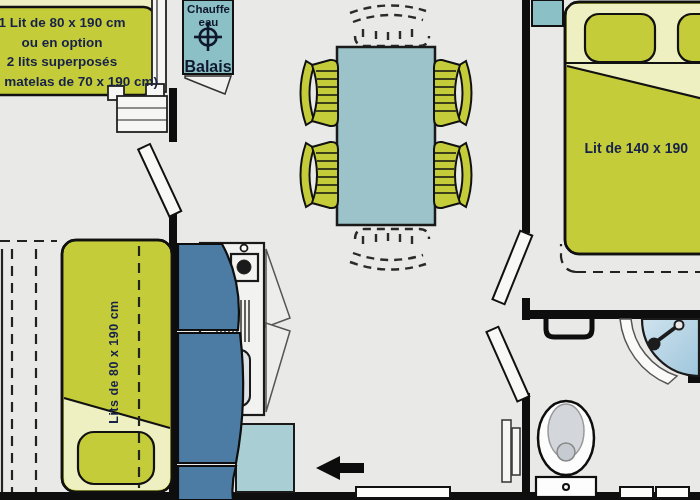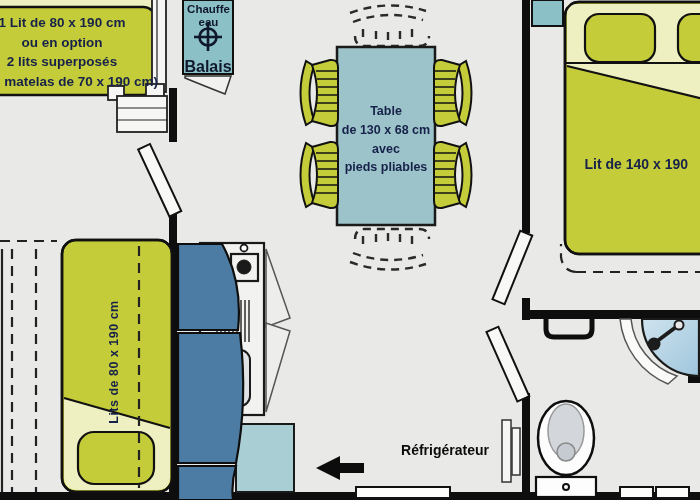--- a/index.html
+++ b/index.html
@@ -217,12 +217,6 @@
   <div>Balais</div>
 </div>
 
-<div class="lbl table-lbl">
-  <div>Table</div>
-  <div>de 130 x 68 cm</div>
-  <div>avec</div>
-  <div>pieds pliables</div>
-</div>
 
 <div class="lbl bed-bl-lbl">
   <div>Lits de 80 x 190 cm</div>

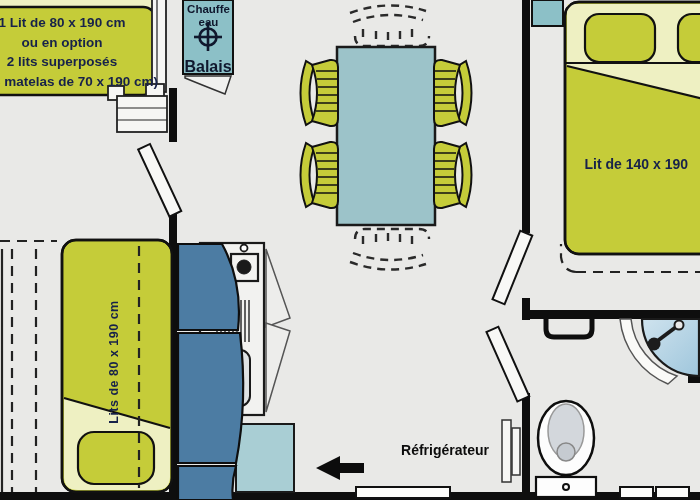--- a/index.html
+++ b/index.html
@@ -22,7 +22,7 @@
     left:5px;top:352px;width:220px;height:20px;font-size:12.5px;
     transform:rotate(-90deg);letter-spacing:.5px;
   }
-  .bed-r-lbl{left:410px;top:138px;width:278px;font-size:14px;text-align:right;line-height:1.5;margin-top:16px;}
+  .bed-r-lbl{left:410px;top:138px;width:278px;font-size:14px;text-align:right;line-height:1.5;}
   .fridge-lbl{left:375px;top:440px;width:140px;font-size:14px;color:#0c0c0c;line-height:1.45;}
 </style>
 </head>

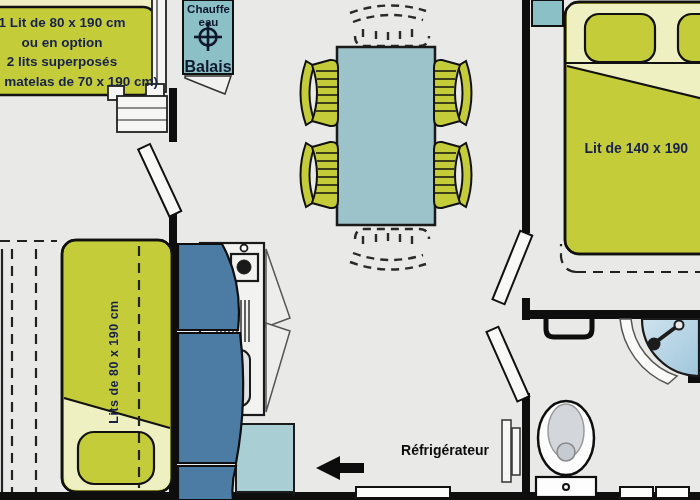--- a/index.html
+++ b/index.html
@@ -227,7 +227,6 @@
 </div>
 
 <div class="lbl fridge-lbl">
-  <div>Réfrigérateur</div>
 </div>
 
 </div>

